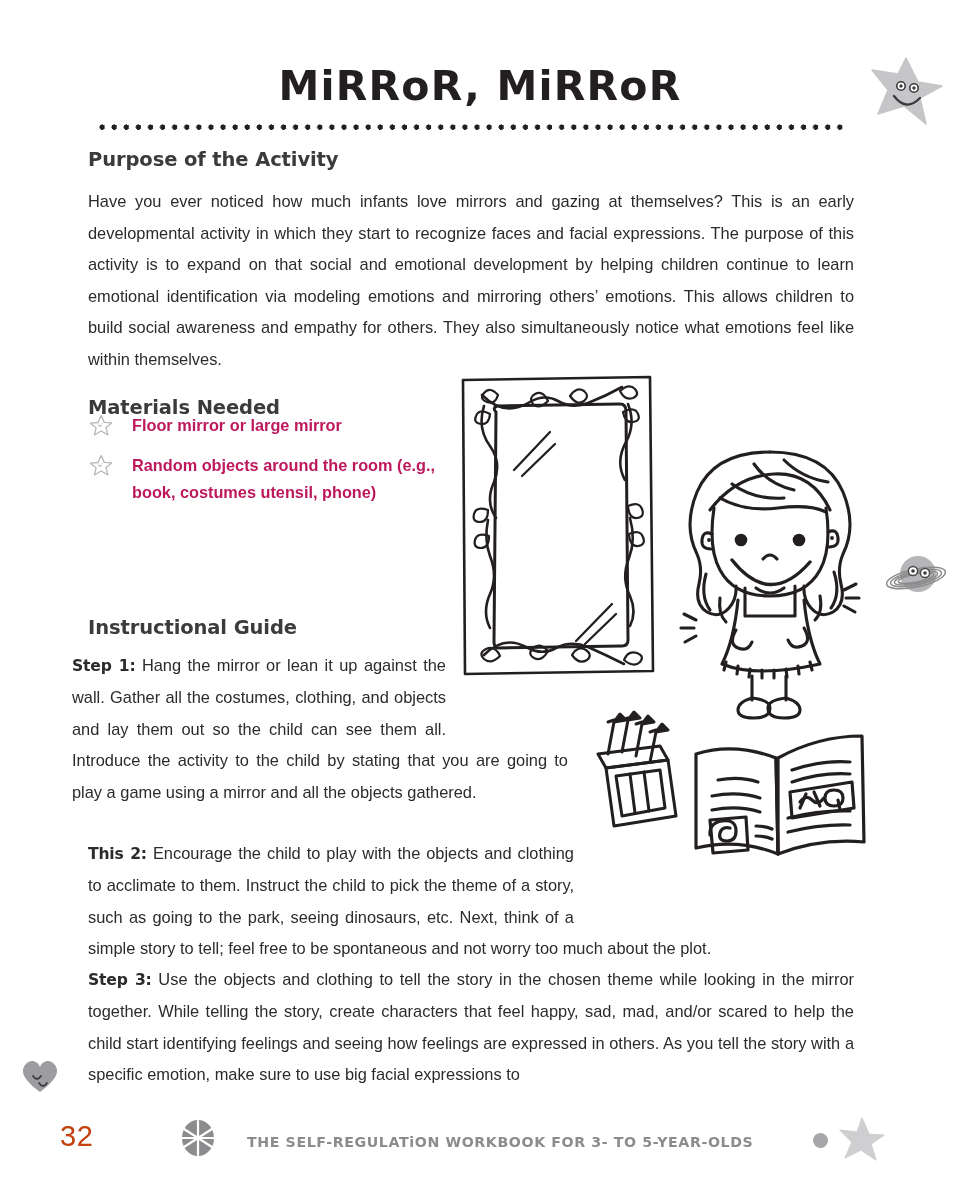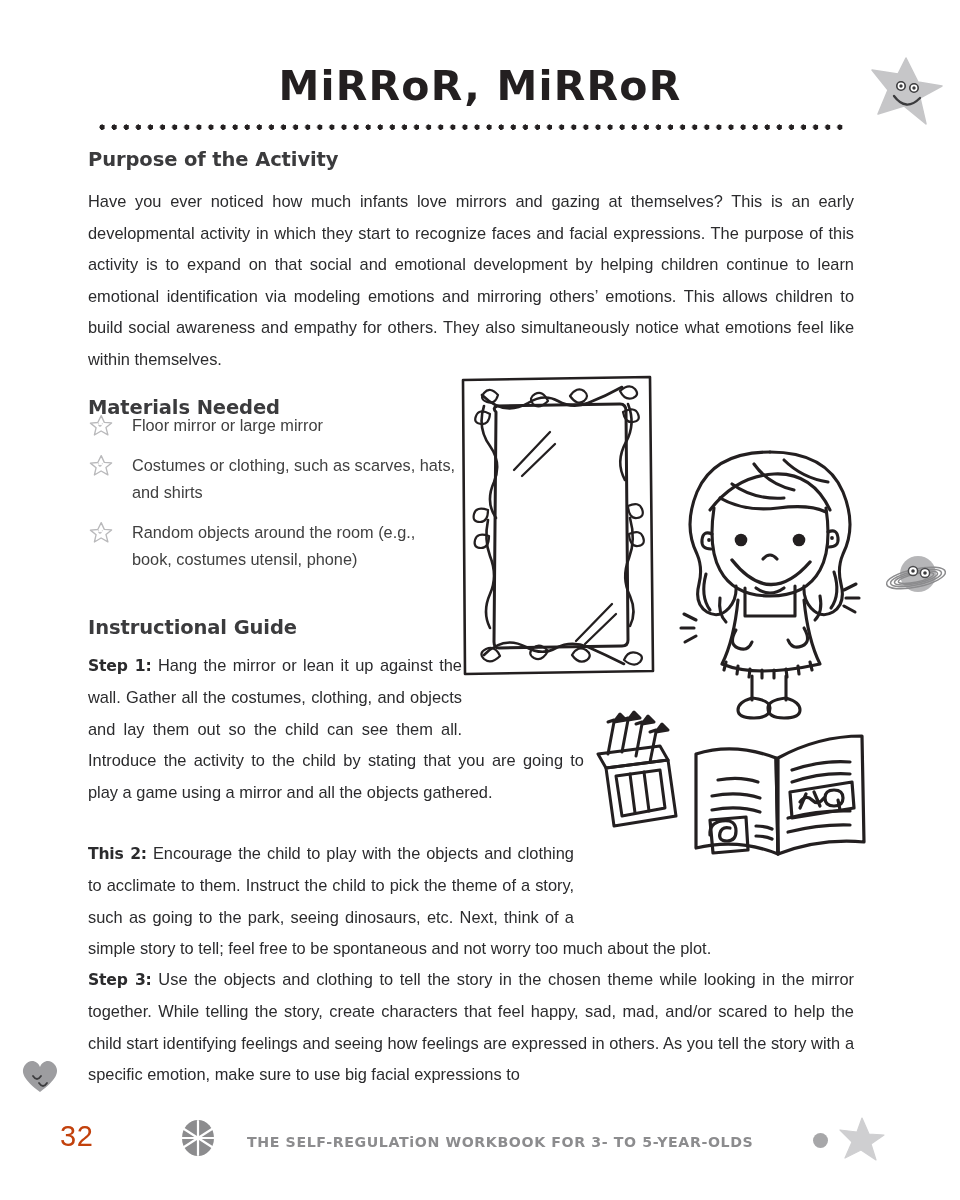--- a/index.html
+++ b/index.html
@@ -140,7 +140,8 @@
     margin-bottom: 13px;
     font-size: 16.3px;
     line-height: 27px;
-    color: #404040;
+    color: #be185d;
+    font-weight: bold;
   }
   .mat-item .star-bullet {
     position: absolute;

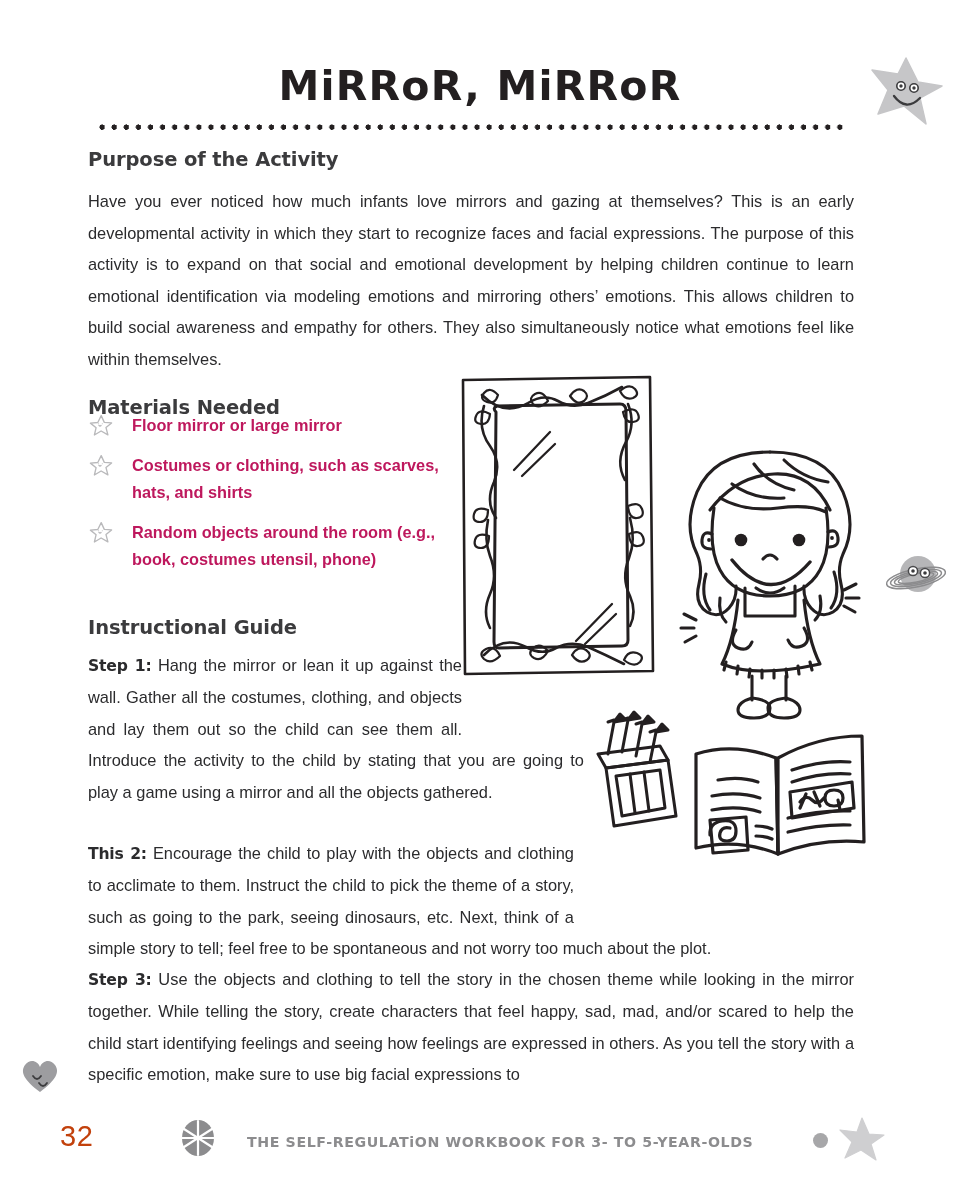--- a/index.html
+++ b/index.html
@@ -284,17 +284,6 @@
           <circle cx="14.3" cy="10.7" r="0.55" fill="#b9b9bb" stroke="none"></circle>
         </svg>
       </span>
-      <span>Costumes or clothing, such as scarves, hats, and shirts</span>
-    </div>
-    <div class="mat-item">
-      <span class="star-bullet">
-        <svg viewBox="0 0 26 26" width="26" height="26" fill="none" stroke="#b9b9bb" stroke-width="1.35" stroke-linecap="round" stroke-linejoin="round">
-          <path d="M13.2 2.6 L16.3 9.4 L23.6 9.9 L18.0 14.6 L19.9 21.8 L13.1 18.0 L6.4 22.0 L8.1 14.7 L2.4 10.1 L9.8 9.5 Z"></path>
-          <path d="M11.0 12.4 q1.0 1.3 2.0 0.1"></path>
-          <circle cx="10.6" cy="10.7" r="0.55" fill="#b9b9bb" stroke="none"></circle>
-          <circle cx="14.3" cy="10.7" r="0.55" fill="#b9b9bb" stroke="none"></circle>
-        </svg>
-      </span>
       <span>Random objects around the room (e.g., book, costumes utensil, phone)</span>
     </div>
   </div>

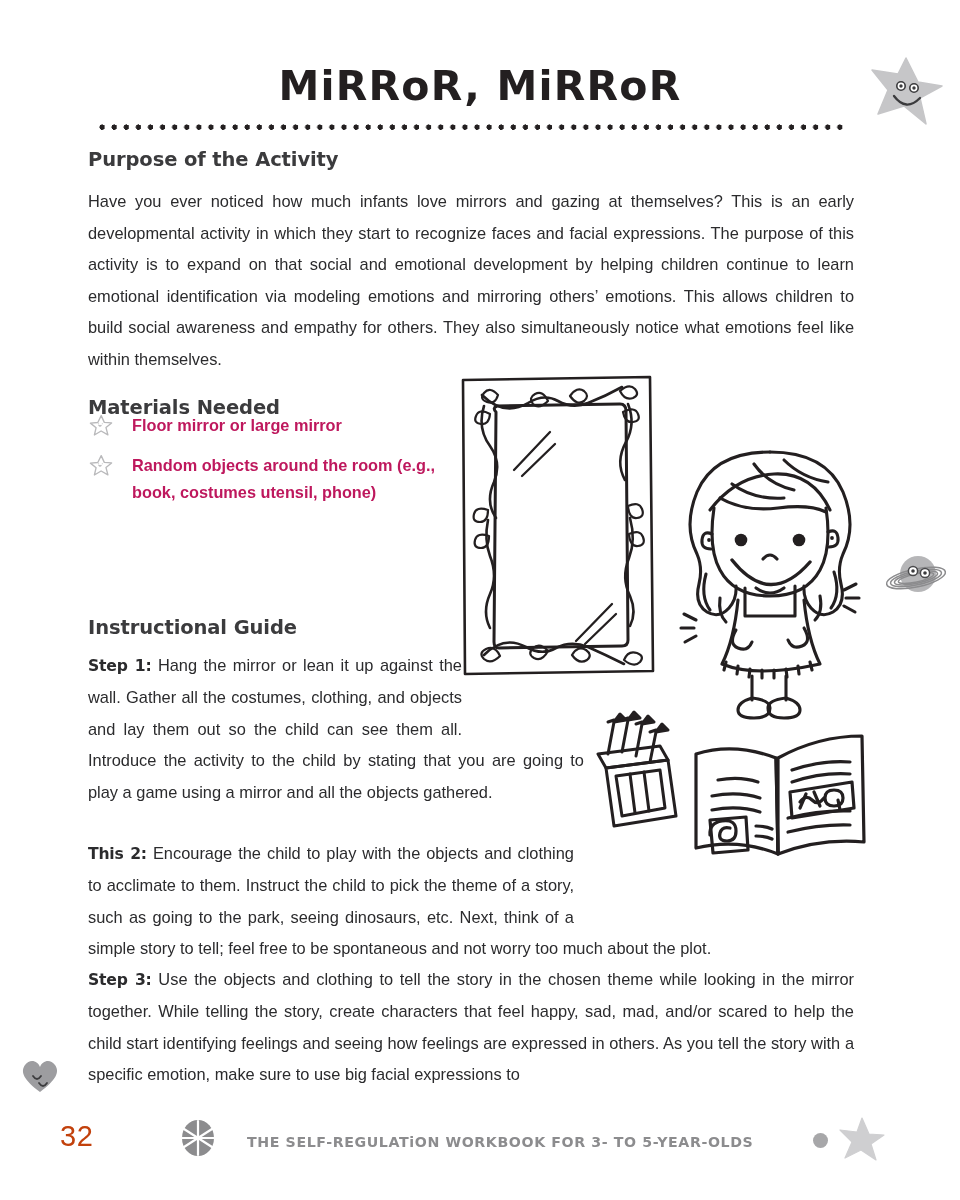--- a/index.html
+++ b/index.html
@@ -94,7 +94,7 @@
 
   
   #step1 {
-    left: 88px;
+    left: 72px;
     top: 650px;
     width: 766px;
   }

